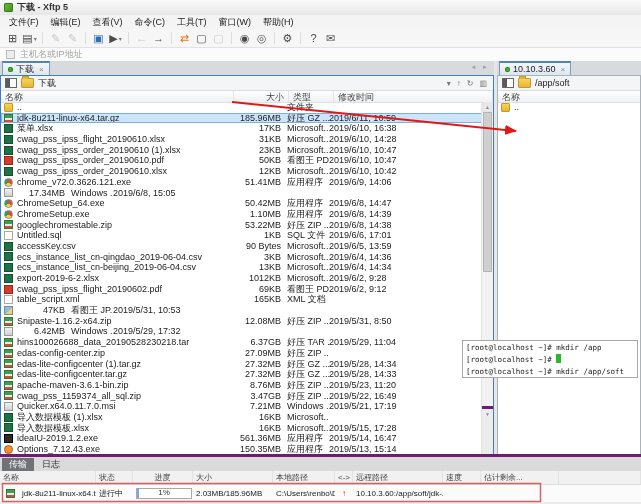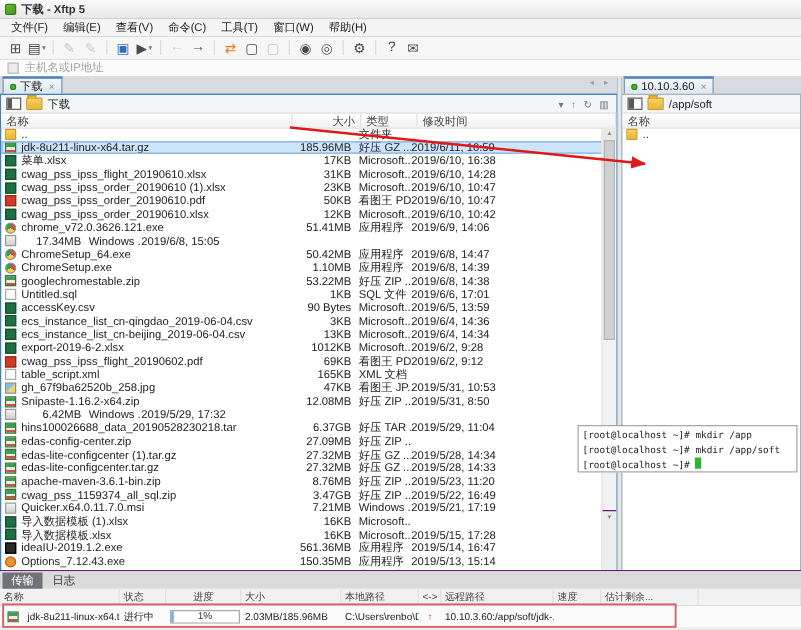--- a/index.html
+++ b/index.html
@@ -366,7 +366,6 @@
           </div>
           <div class="frow">
             <span class="fic ic-image"></span>
-            <span class="fname">gh_67f9ba62520b_258.jpg</span>
             <span class="fsize">47KB</span>
             <span class="ftype">看图王 JP...</span>
             <span class="fdate">2019/5/31, 10:53</span>

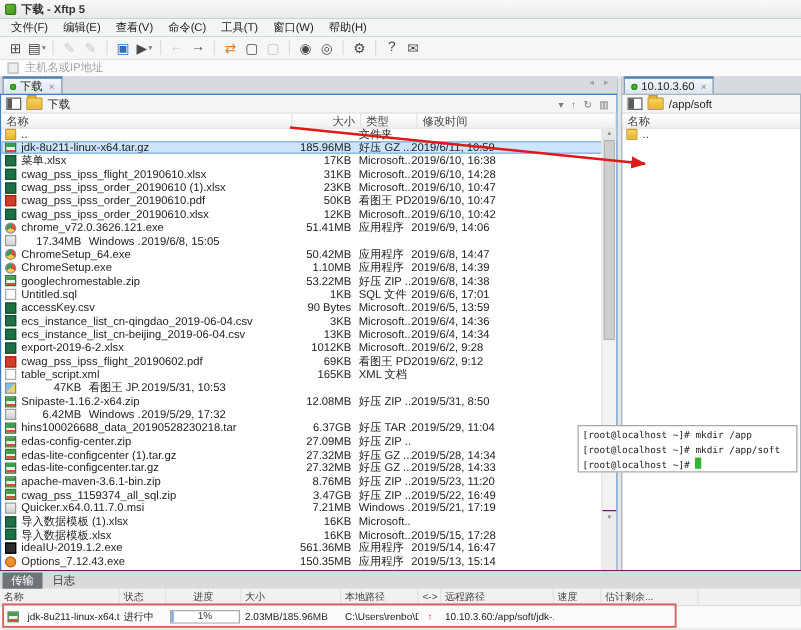--- a/index.html
+++ b/index.html
@@ -540,8 +540,8 @@
 
   <div class="terminal">
     <div>[root@localhost ~]# mkdir /app</div>
+    <div><span>[root@localhost ~]# </span><span class="cursor"></span></div>
     <div>[root@localhost ~]# mkdir /app/soft</div>
-    <div><span>[root@localhost ~]# </span><span class="cursor"></span></div>
   </div>
 
   <svg class="annot" viewBox="0 0 641 504" xmlns="http://www.w3.org/2000/svg">

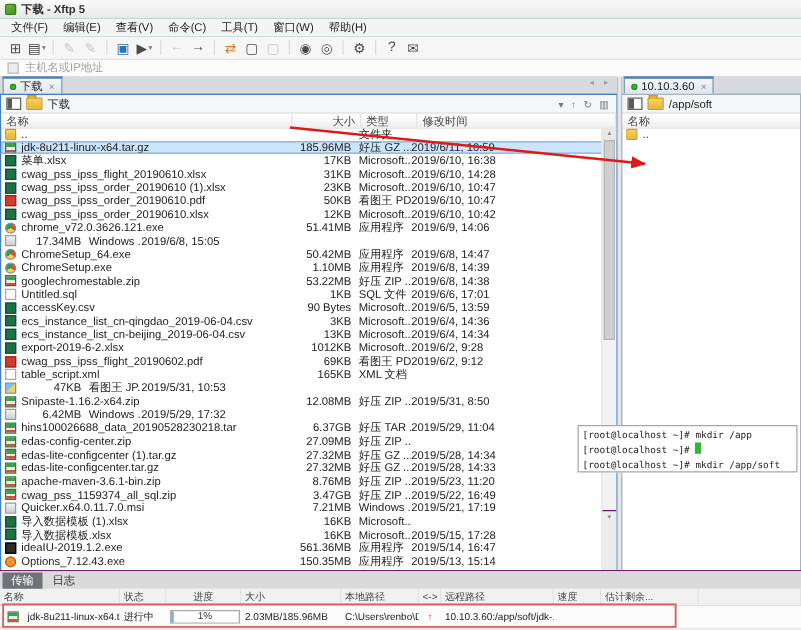--- a/index.html
+++ b/index.html
@@ -93,7 +93,7 @@
   .sthumb{position:absolute;top:10px;left:1px;right:1px;height:158px;background:#cfcfcf;border:1px solid #b5b5b5;}
 
   
-  .bottom{position:absolute;left:0;right:0;bottom:0;height:47px;background:#ececec;border-top:1px solid #701a75;margin-top:10px;}
+  .bottom{position:absolute;left:0;right:0;bottom:0;height:47px;background:#ececec;border-top:3px solid #701a75;margin-top:10px;}
   .btabs{height:14px;background:#dadada;display:flex;align-items:flex-end;padding-left:2px;gap:1px;}
   .btab{padding:0 7px;height:13px;line-height:13px;color:#333;}
   .btab.active{background:#6f7378;color:#fff;}

